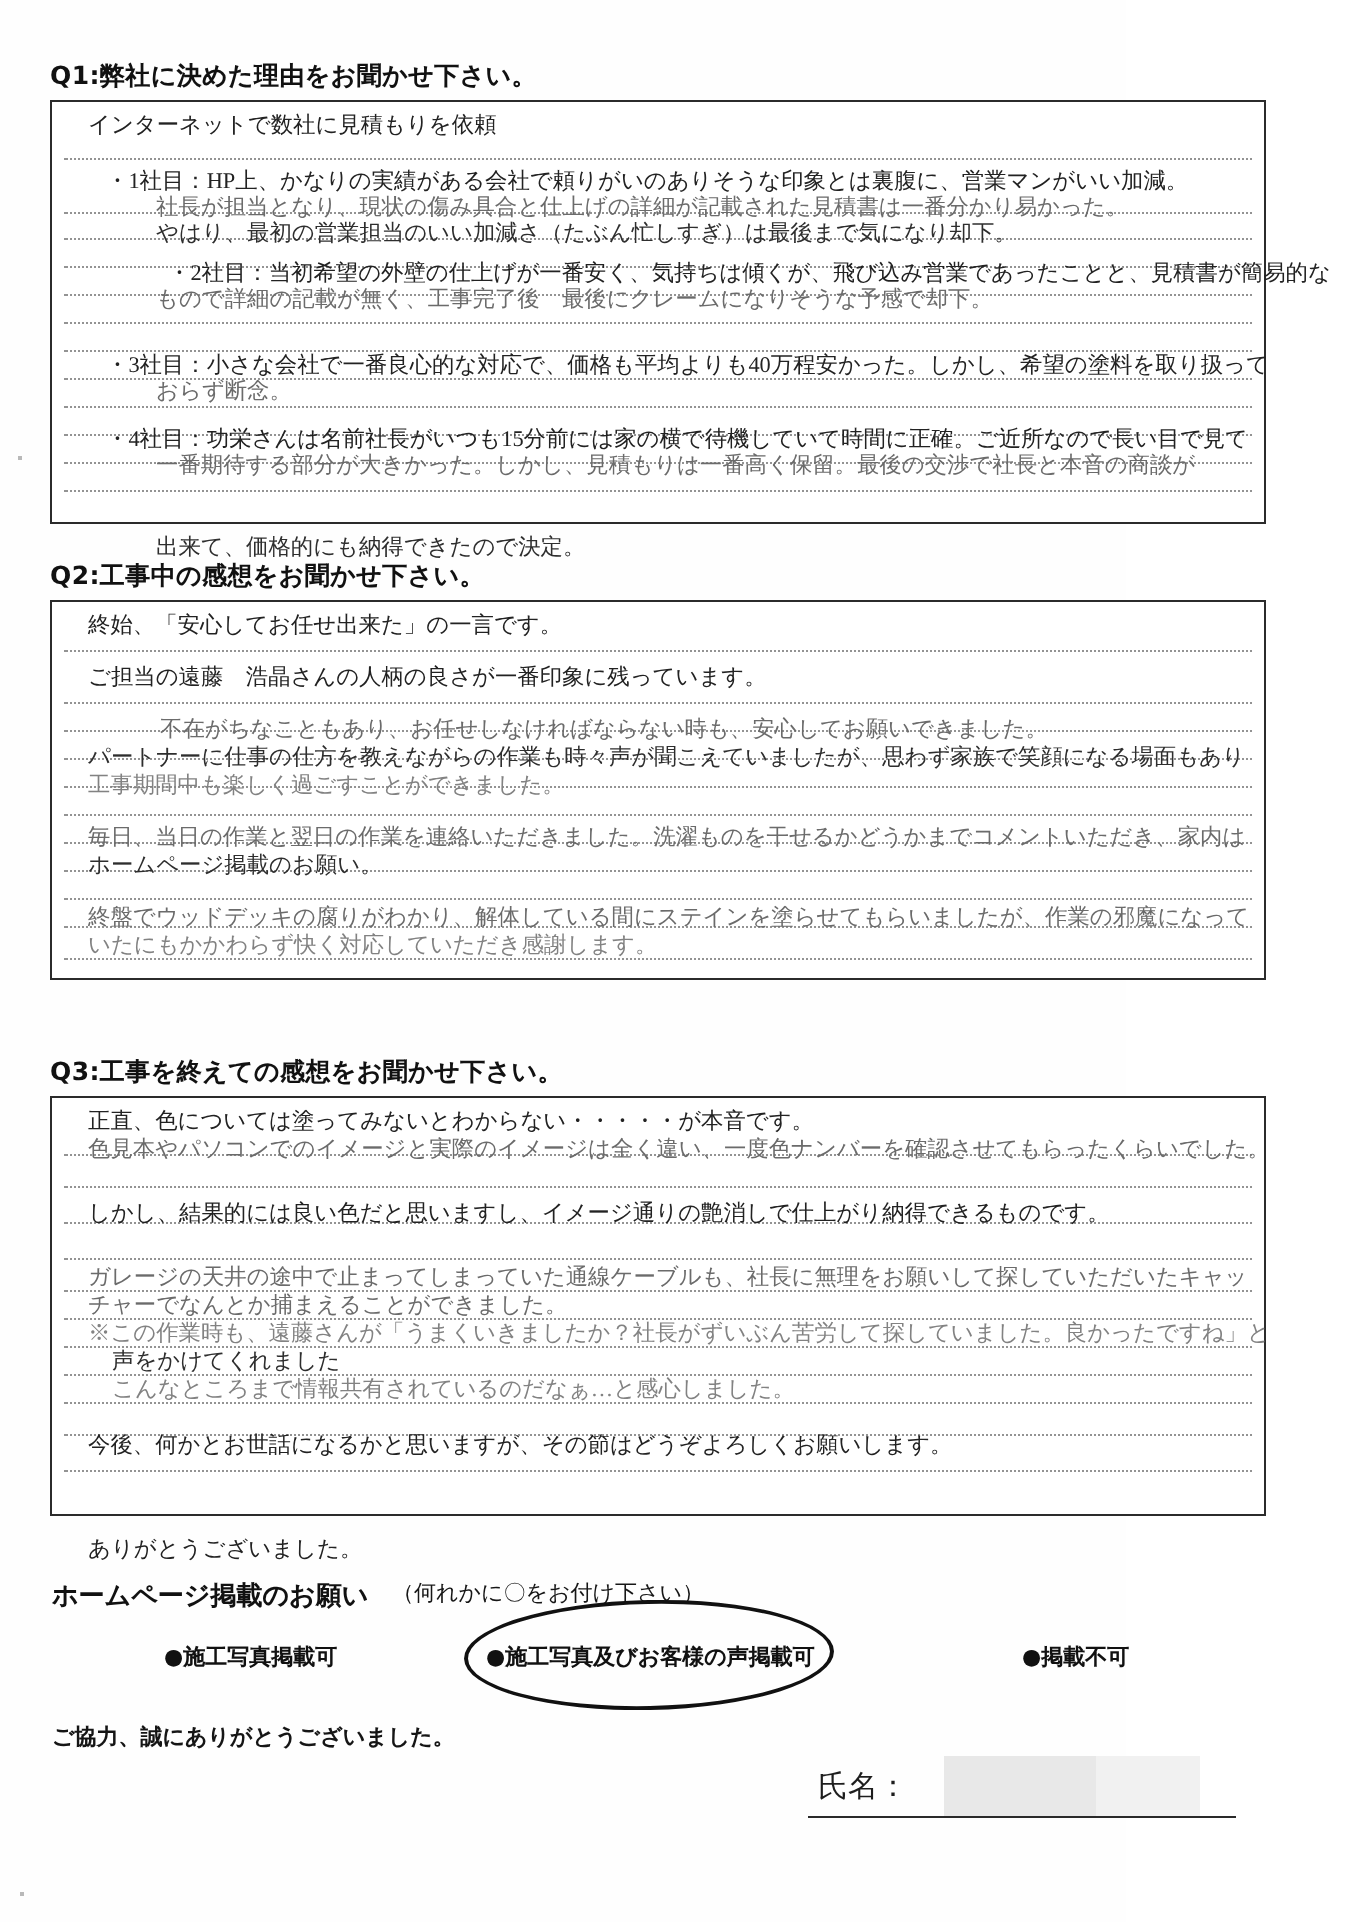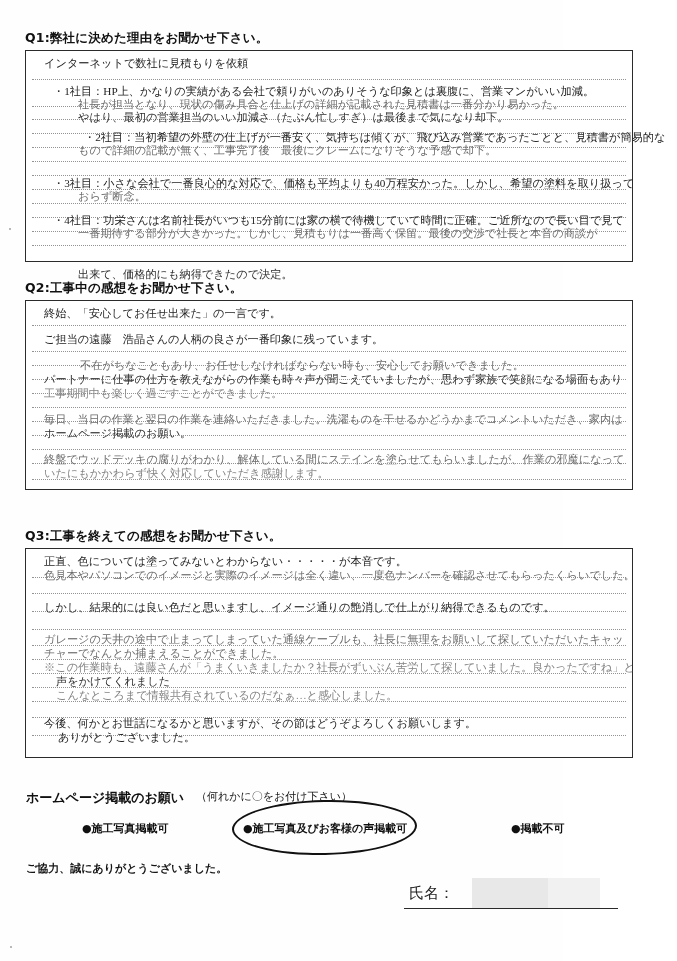--- a/index.html
+++ b/index.html
@@ -221,7 +221,7 @@
   <div class="line" style="left:56px; top:675px;">声をかけてくれました</div>
   <div class="line faded2" style="left:56px; top:689px;">こんなところまで情報共有されているのだなぁ…と感心しました。</div>
   <div class="line dark" style="left:44px; top:717px;">今後、何かとお世話になるかと思いますが、その節はどうぞよろしくお願いします。</div>
-  <div class="line dark" style="left:44px; top:731px;margin-left:14px;">ありがとうございました。</div>
+  <div class="line dark" style="left:44px; top:769px;">ありがとうございました。</div>
 
   <div class="hp-title" style="left:26px; top:789px;">ホームページ掲載のお願い</div>
   <div class="hp-note" style="left:196px; top:789px;">（何れかに〇をお付け下さい）</div>

